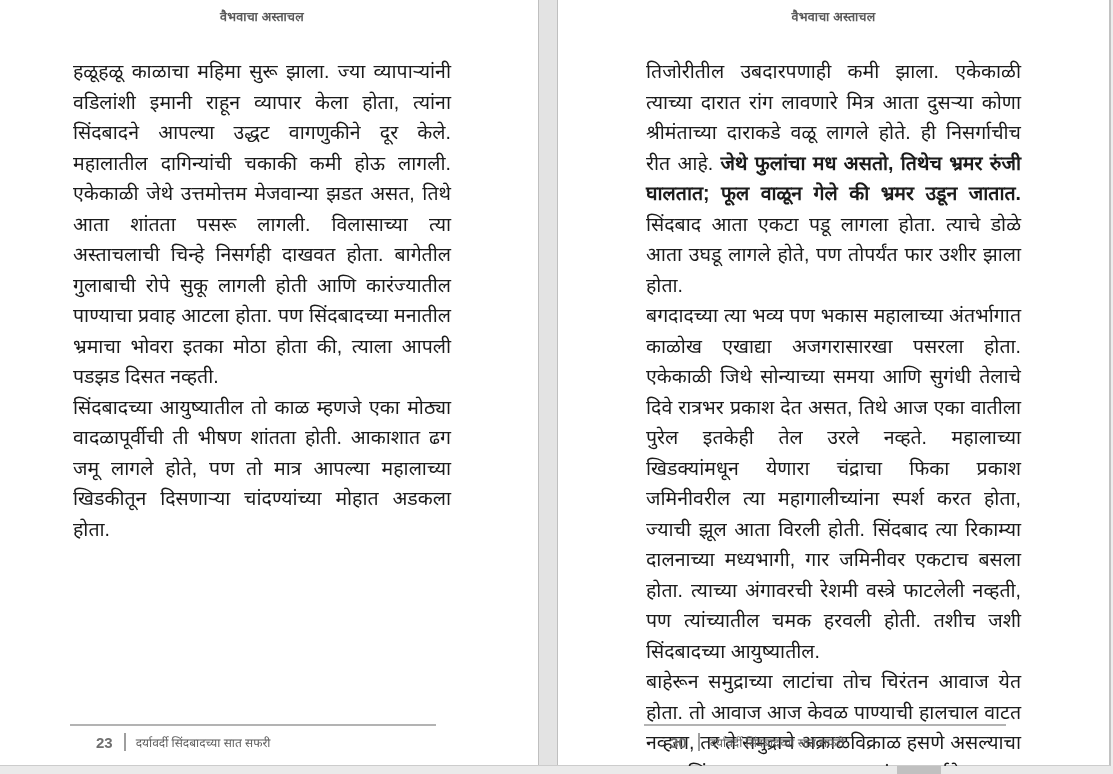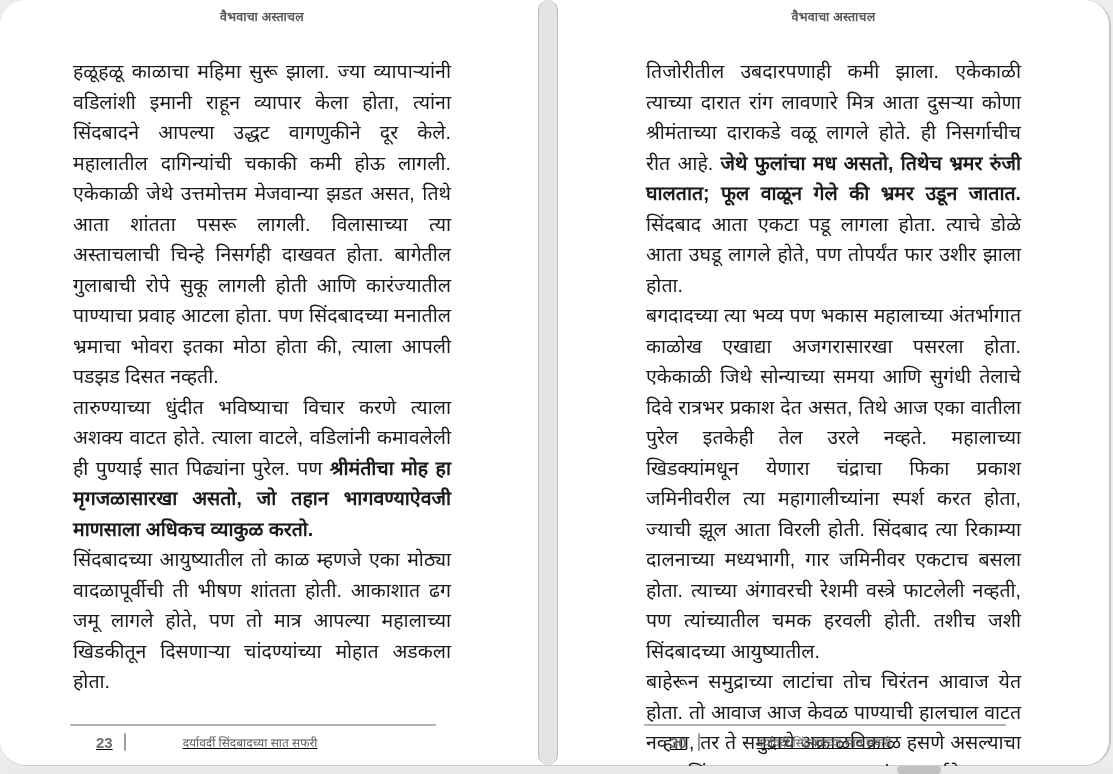--- a/index.html
+++ b/index.html
@@ -2,7 +2,7 @@
 <html><head>
 <meta charset="utf-8">
 <style>
-  * { margin: 0; padding: 0; box-sizing: border-box; border-radius: 26px; }
+  * { margin: 0; padding: 0; box-sizing: border-box; }
   html, body {
     width: 1113px; height: 774px;
     font-family: "Liberation Sans", sans-serif;

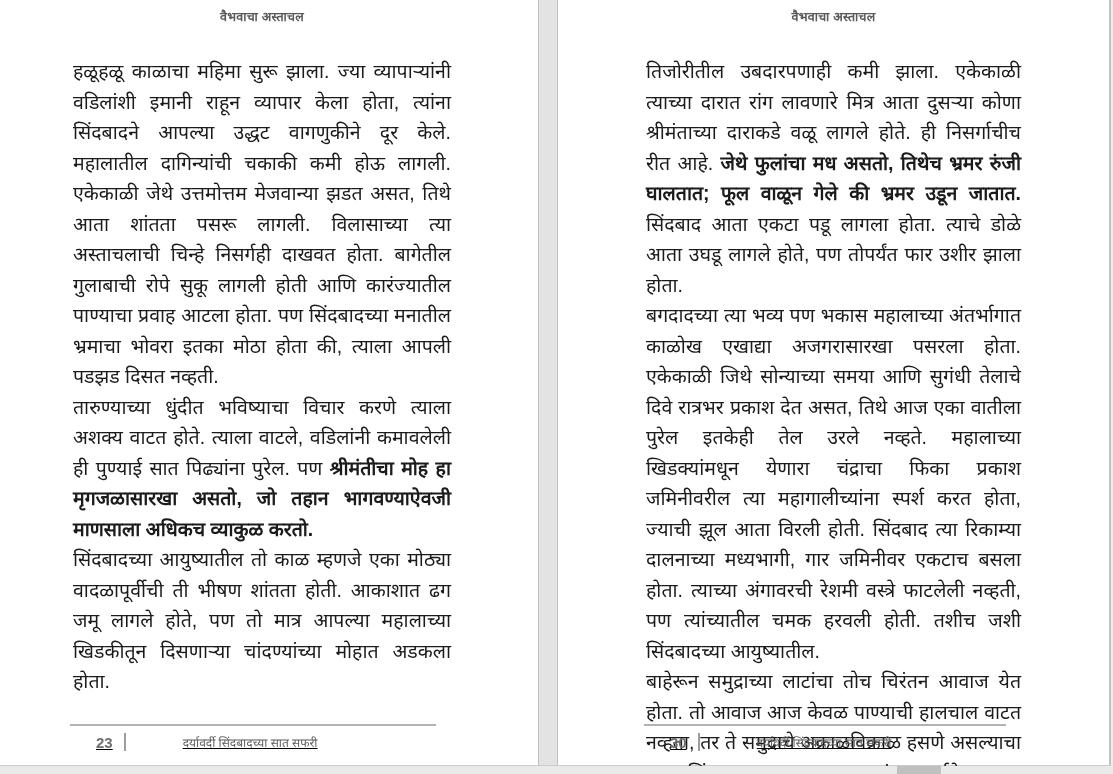--- a/index.html
+++ b/index.html
@@ -102,7 +102,6 @@
     <div class="running-head">वैभवाचा अस्ताचल</div>
     <div class="page-body">
         <p><span>हळूहळू काळाचा महिमा सुरू झाला. ज्या व्यापाऱ्यांनी वडिलांशी इमानी राहून व्यापार केला होता, त्यांना सिंदबादने आपल्या उद्धट वागणुकीने दूर केले. महालातील दागिन्यांची चकाकी कमी होऊ लागली. एकेकाळी जेथे उत्तमोत्तम मेजवान्या झडत असत, तिथे आता शांतता पसरू लागली. विलासाच्या त्या अस्ताचलाची चिन्हे निसर्गही दाखवत होता. बागेतील गुलाबाची रोपे सुकू लागली होती आणि कारंज्यातील पाण्याचा प्रवाह आटला होता. पण सिंदबादच्या मनातील भ्रमाचा भोवरा इतका मोठा होता की, त्याला आपली पडझड दिसत नव्हती.</span></p>
-        <p><span>तारुण्याच्या धुंदीत भविष्याचा विचार करणे त्याला अशक्य वाटत होते. त्याला वाटले, वडिलांनी कमावलेली ही पुण्याई सात पिढ्यांना पुरेल. पण </span><span class="bold">श्रीमंतीचा मोह हा मृगजळासारखा असतो, जो तहान भागवण्याऐवजी माणसाला अधिकच व्याकुळ करतो.</span></p>
         <p><span>सिंदबादच्या आयुष्यातील तो काळ म्हणजे एका मोठ्या वादळापूर्वीची ती भीषण शांतता होती. आकाशात ढग जमू लागले होते, पण तो मात्र आपल्या महालाच्या खिडकीतून दिसणाऱ्या चांदण्यांच्या मोहात अडकला होता.</span></p>
       </div>
     <div class="page-footer">

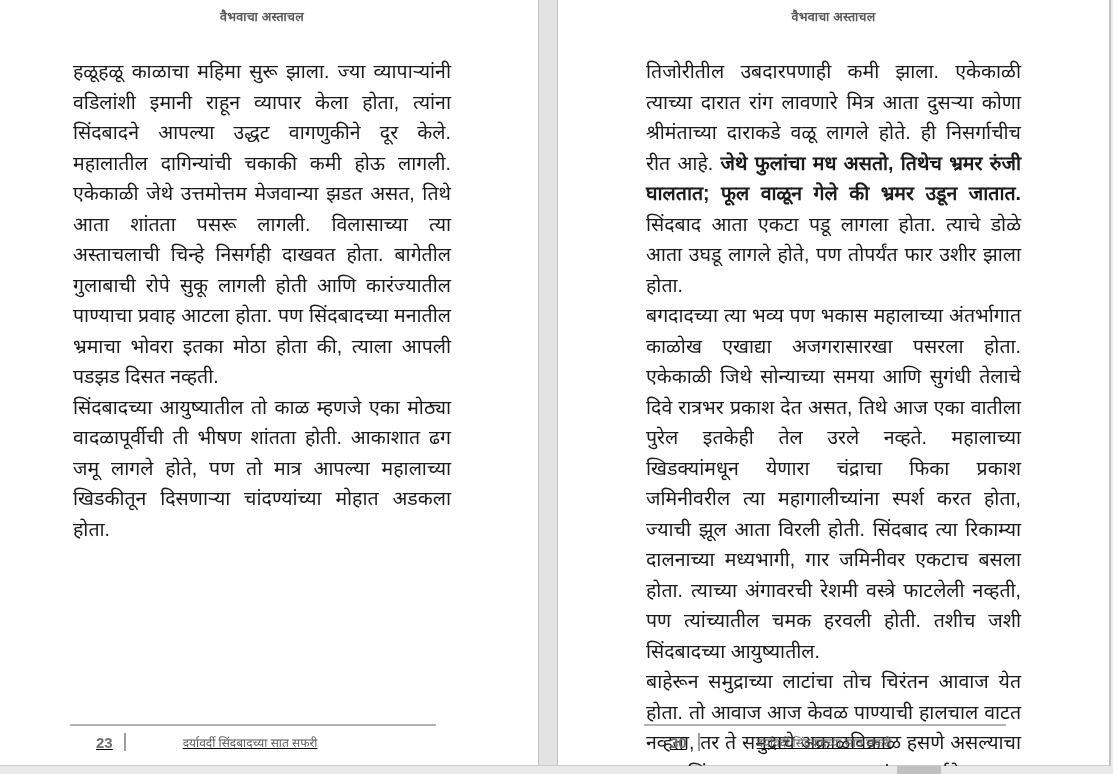--- a/index.html
+++ b/index.html
@@ -50,7 +50,7 @@
   .page-body span.bold { font-weight: 700; }
   .page-footer {
     position: absolute;
-    left: 0; right: 15px; bottom: 12px; text-decoration: underline;
+    left: 0; right: 15px; bottom: 12px;
   }
   .page-left  .page-footer { padding: 0 87px 0 70px; }
   .page-right .page-footer { padding: 0 88px 0 86px; }

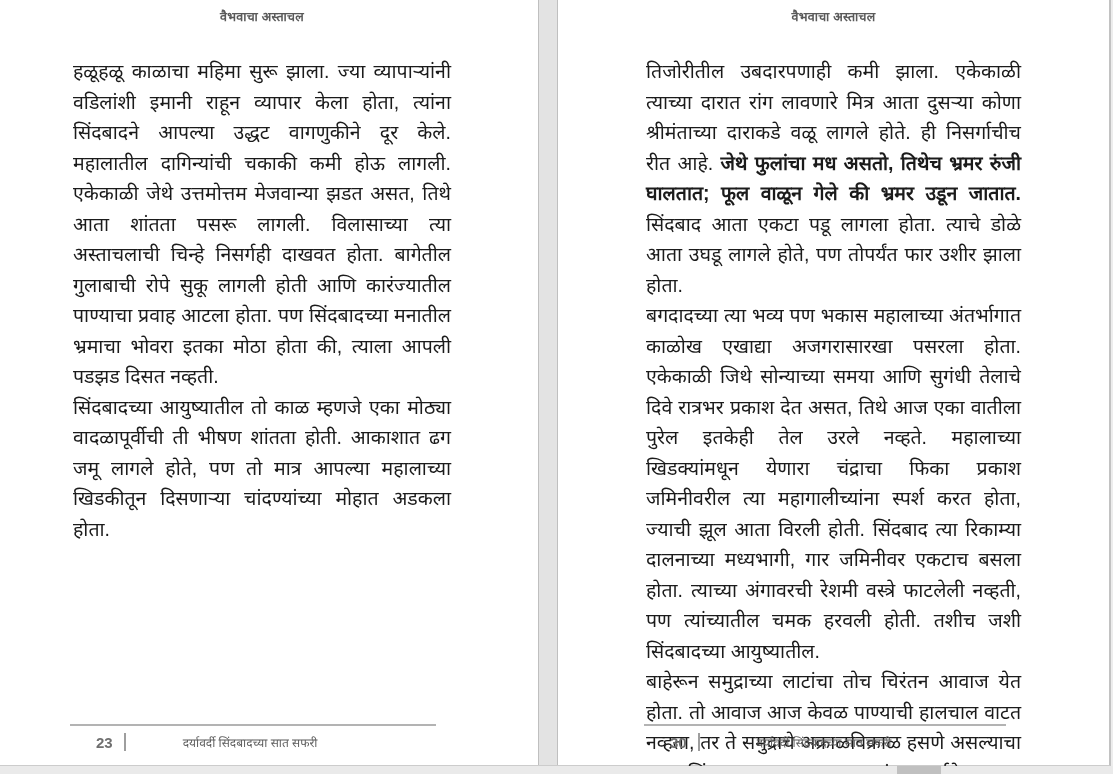--- a/index.html
+++ b/index.html
@@ -78,7 +78,6 @@
   .footer-booktitle {
     font-size: 12px;
     color: #5e5e5e;
-    margin-left: 47px;
   }
   .hscrollbar {
     position: absolute;

